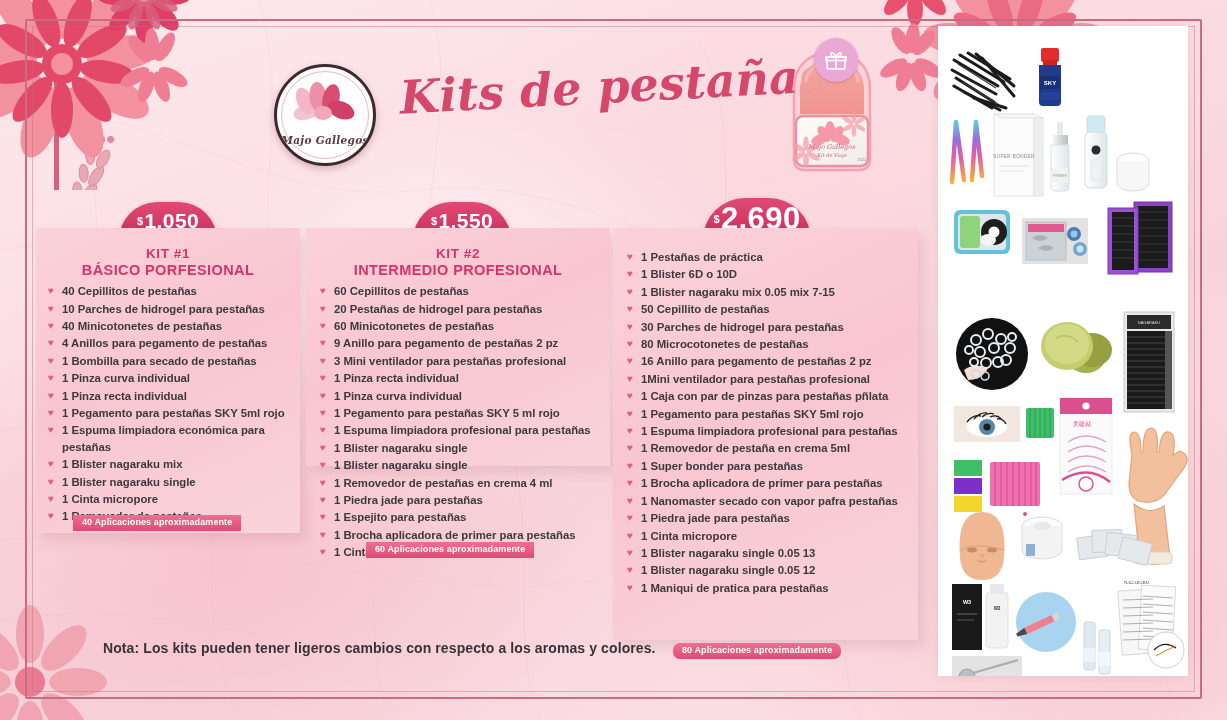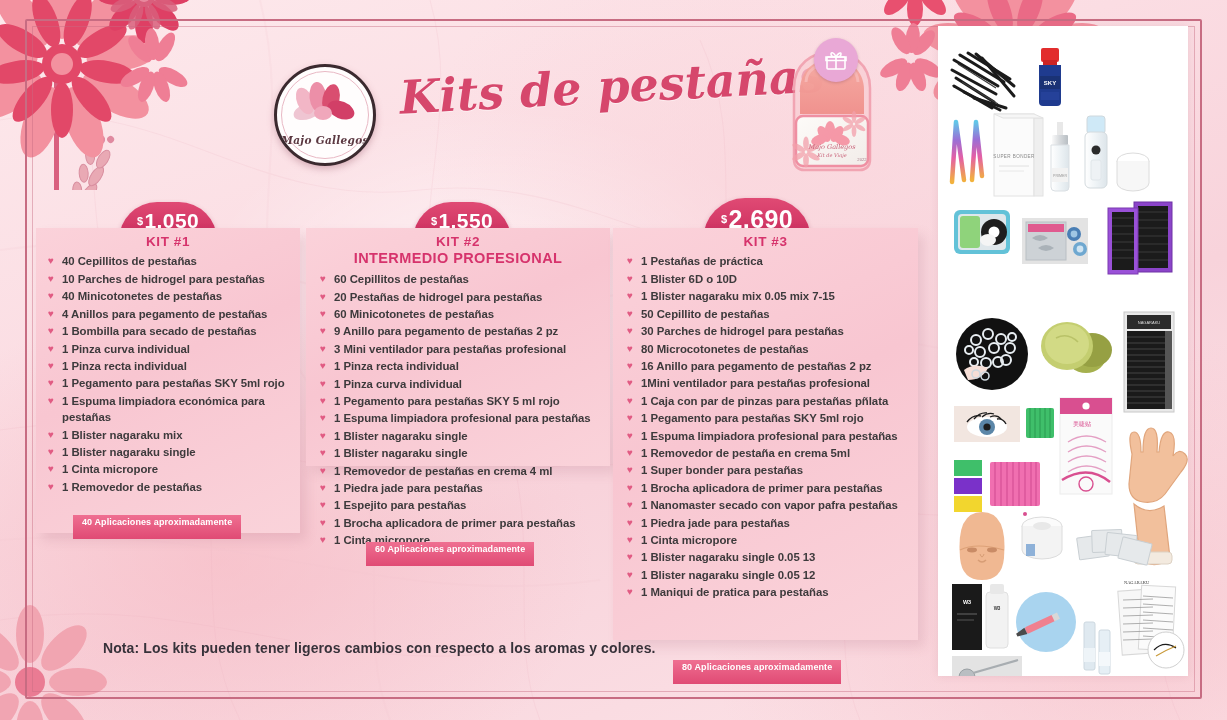--- a/index.html
+++ b/index.html
@@ -84,7 +84,7 @@
   .p1{left:119px;top:202px;width:98px;}
   .p2{left:413px;top:202px;width:98px;}
   .p3{left:703px;top:198px;width:108px;height:42px;}
-  .p3 .amt{font-size:25px;}
+  .p3 .amt{font-size:31px;}
 
   .kit-head{
     text-align:center;color:#d6336c;font-weight:bold;

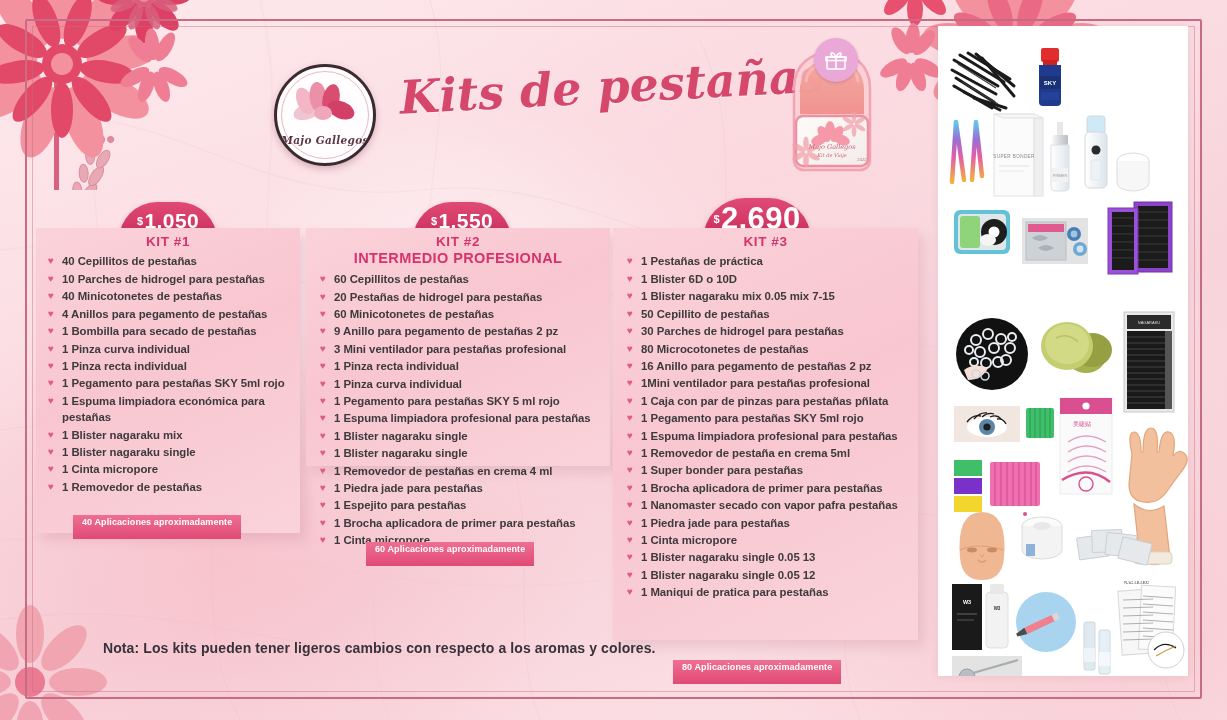--- a/index.html
+++ b/index.html
@@ -88,7 +88,7 @@
 
   .kit-head{
     text-align:center;color:#d6336c;font-weight:bold;
-    line-height:1.22;padding-top:6px;
+    line-height:1.22;padding-top:18px;
   }
   .kit-no{font-size:13.5px;letter-spacing:.6px;}
   .kit-sub{font-size:14.5px;letter-spacing:.4px;}

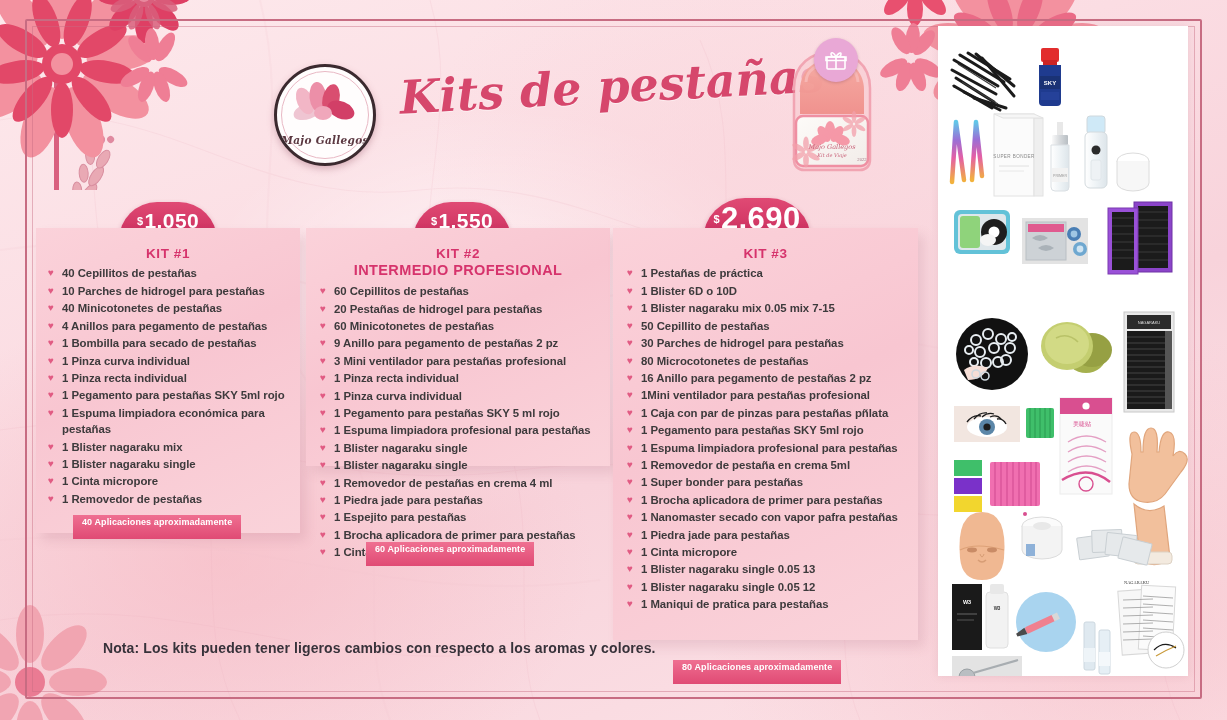--- a/index.html
+++ b/index.html
@@ -449,7 +449,6 @@
   </div>
   <div class="card card-3 c3">
     <div class="kit-head">
-      <div class="kit-no">KIT #3</div>
     </div>
     <ul class="items">
         <li><span class="hrt">♥</span><span>1 Pestañas de práctica</span></li>

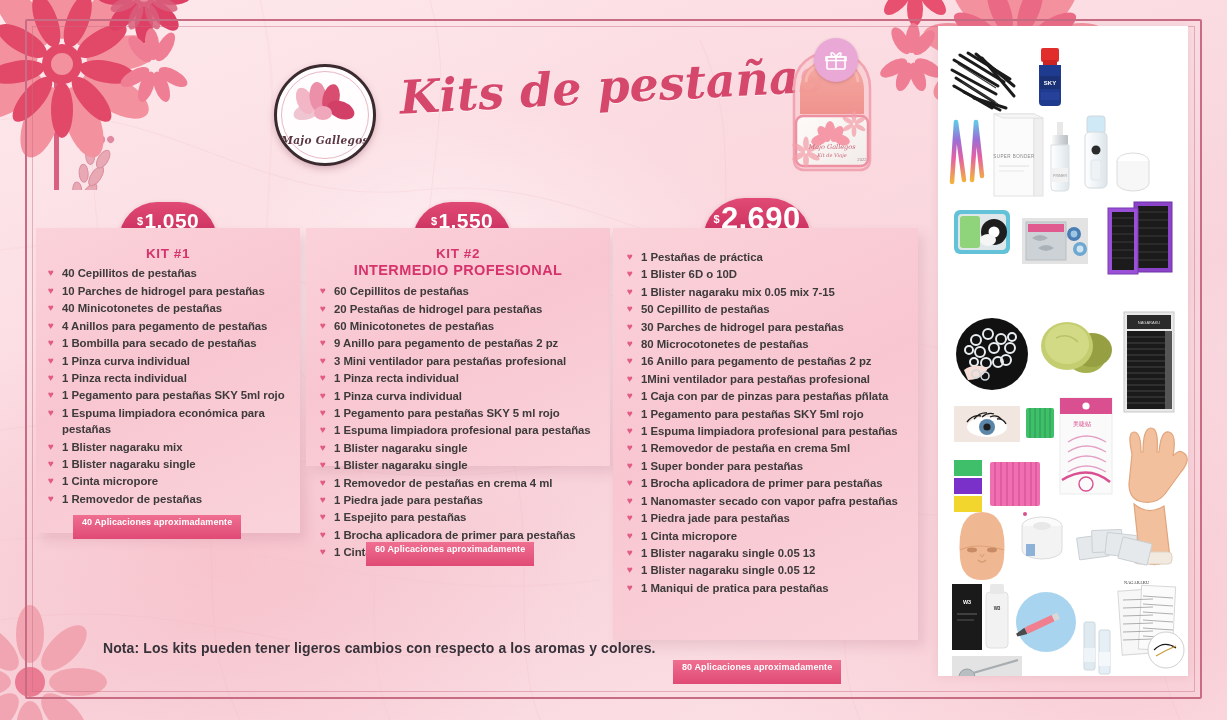--- a/index.html
+++ b/index.html
@@ -394,6 +394,7 @@
   <div class="card card-1 c1">
     <div class="kit-head">
       <div class="kit-no">KIT #1</div>
+      <div class="kit-sub">BÁSICO PORFESIONAL</div>
     </div>
     <ul class="items">
         <li><span class="hrt">♥</span><span>40 Cepillitos de pestañas</span></li>

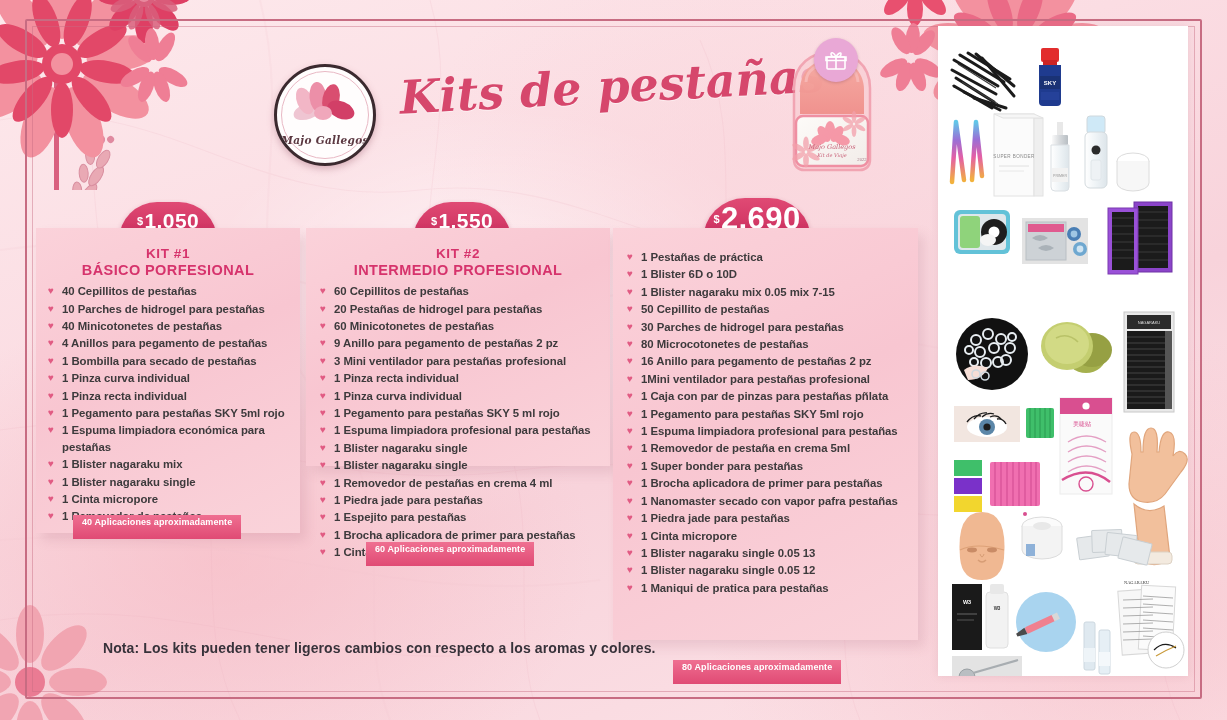--- a/index.html
+++ b/index.html
@@ -108,7 +108,7 @@
   .c3 ul.items{padding-left:14px;}
 
   .apps{
-    position:absolute;height:24px;line-height:14px;
+    position:absolute;height:16px;line-height:14px;
     background:linear-gradient(180deg,#ef6f91,#e04a74);
     color:#fff;font-size:9px;font-weight:bold;text-align:center;
     padding:0 9px;white-space:nowrap;letter-spacing:.1px;

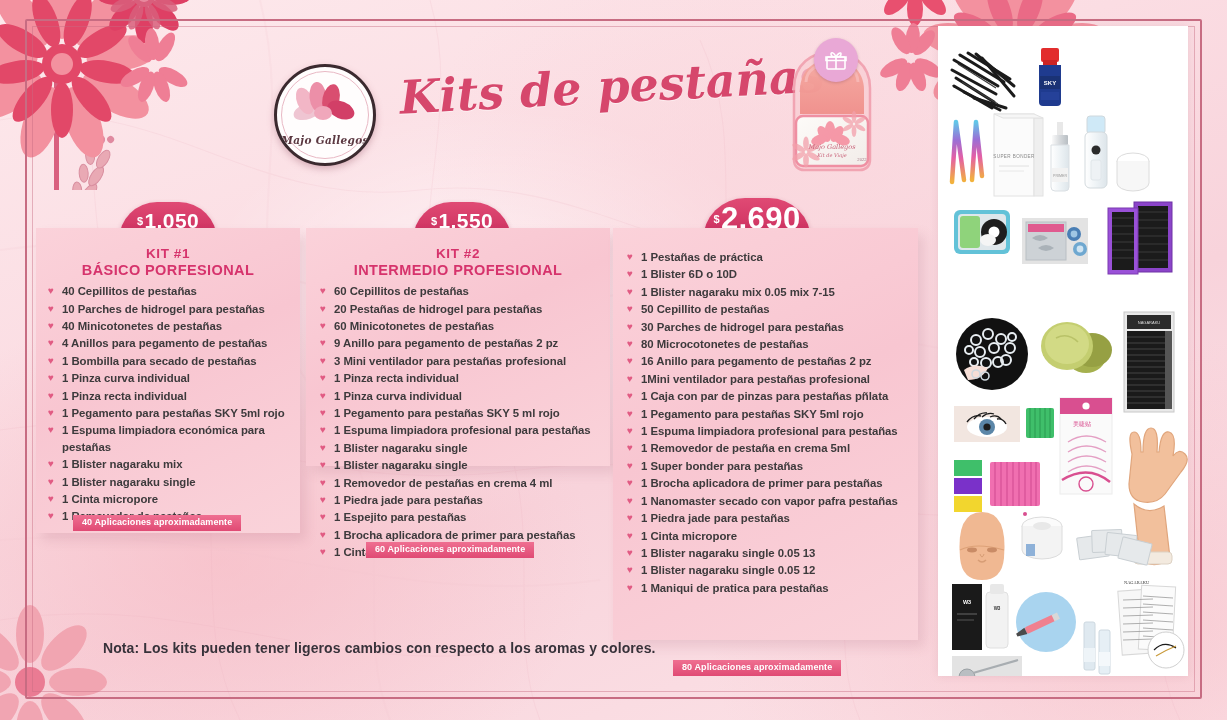--- a/index.html
+++ b/index.html
@@ -115,7 +115,7 @@
   }
   .a1{left:73px;top:515px;}
   .a2{left:366px;top:542px;}
-  .a3{left:673px;top:660px;}
+  .a3{left:673px;top:643px;border-radius:7px;}
 
   
   .note{

